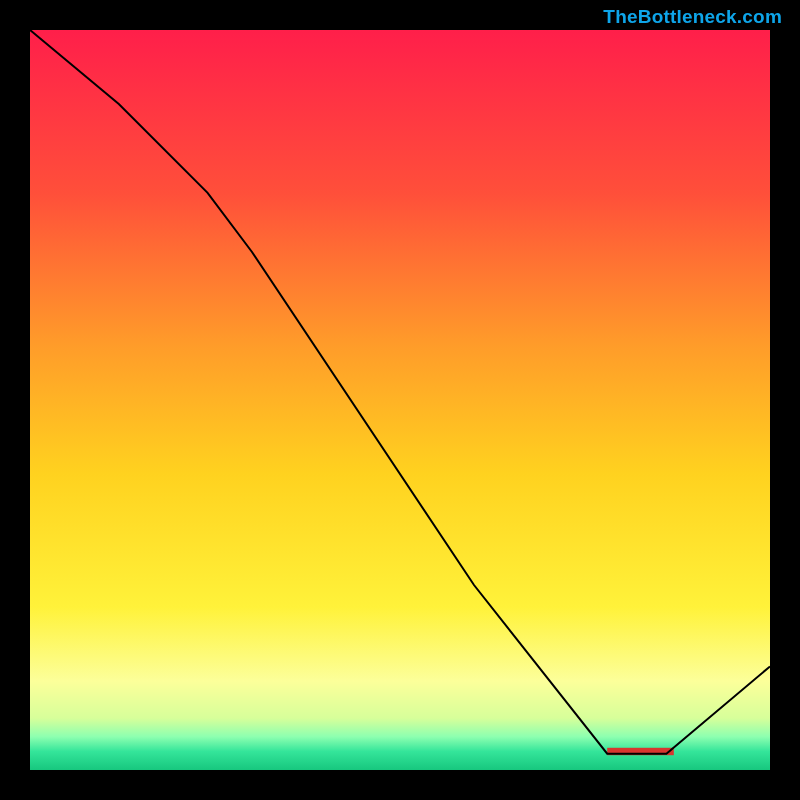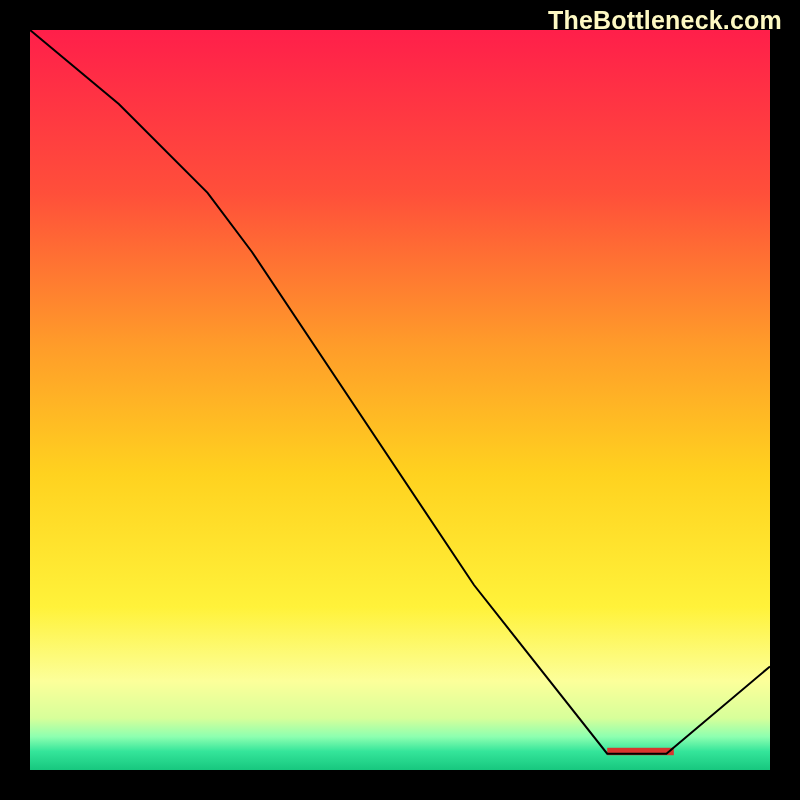--- a/index.html
+++ b/index.html
@@ -21,8 +21,8 @@
     position: absolute;
     top: 6px;
     right: 18px;
-    color: #fef9c3;
-    font-size: 25px;
+    color: #0ea5e9;
+    font-size: 19px;
     font-weight: 600;
     letter-spacing: 0.2px;
     user-select: none;

